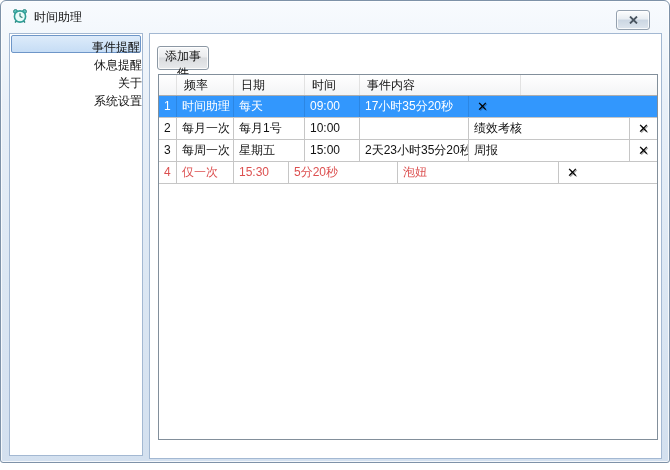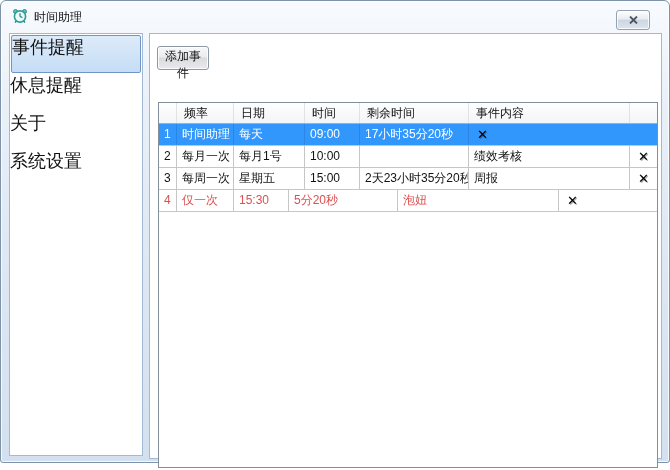--- a/index.html
+++ b/index.html
@@ -25,7 +25,7 @@
   
   .sidebar{position:absolute;left:8px;top:32px;width:132px;height:421px;
     background:#ffffff;border:1px solid #A3B8D2;}
-  .side-item{height:38px;line-height:22px;text-align:left;font-size:18px;color:#111;
+  .side-item{height:18px;line-height:22px;text-align:right;font-size:12px;color:#111;
     box-sizing:border-box;cursor:pointer;}
   .side-item.selected{background:linear-gradient(180deg,#DDEBFA,#C6DDF5);
     border:1px solid var(--accent-border);border-radius:2px;margin:1px;}

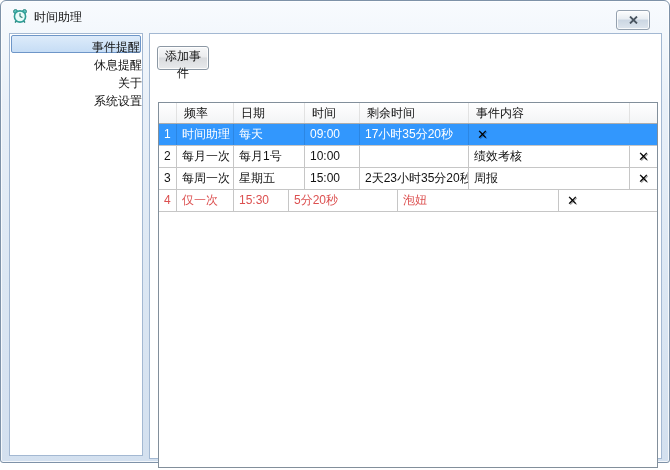--- a/index.html
+++ b/index.html
@@ -40,7 +40,7 @@
     box-shadow:inset 0 0 0 1px rgba(255,255,255,.85);cursor:pointer;}
 
   
-  .table{position:absolute;left:8px;top:68px;width:498px;height:364px;
+  .table{position:absolute;left:8px;top:40px;width:498px;height:364px;
     border:1px solid #828F9B;background:#fff;box-sizing:content-box;overflow:hidden;}
   .thead{display:flex;height:20px;line-height:20px;
     background:linear-gradient(180deg,#FFFFFF,#F3F4F5);

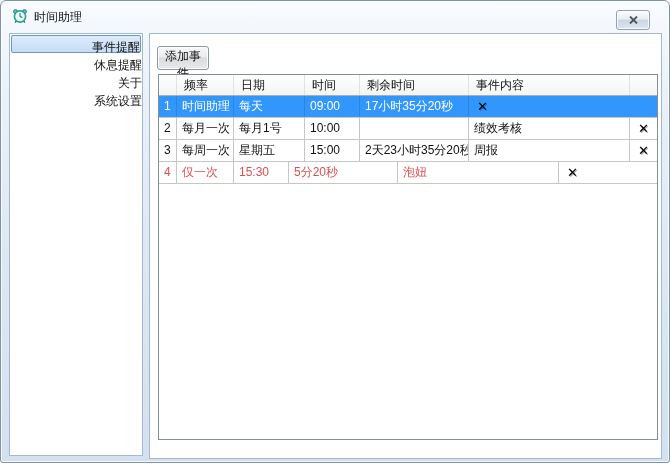--- a/index.html
+++ b/index.html
@@ -106,7 +106,6 @@
             <div class="cell c1">频率</div>
             <div class="cell c2">日期</div>
             <div class="cell c3">时间</div>
-            <div class="cell c4">剩余时间</div>
             <div class="cell c5">事件内容</div>
             <div class="cell c6"></div>
           </div>

